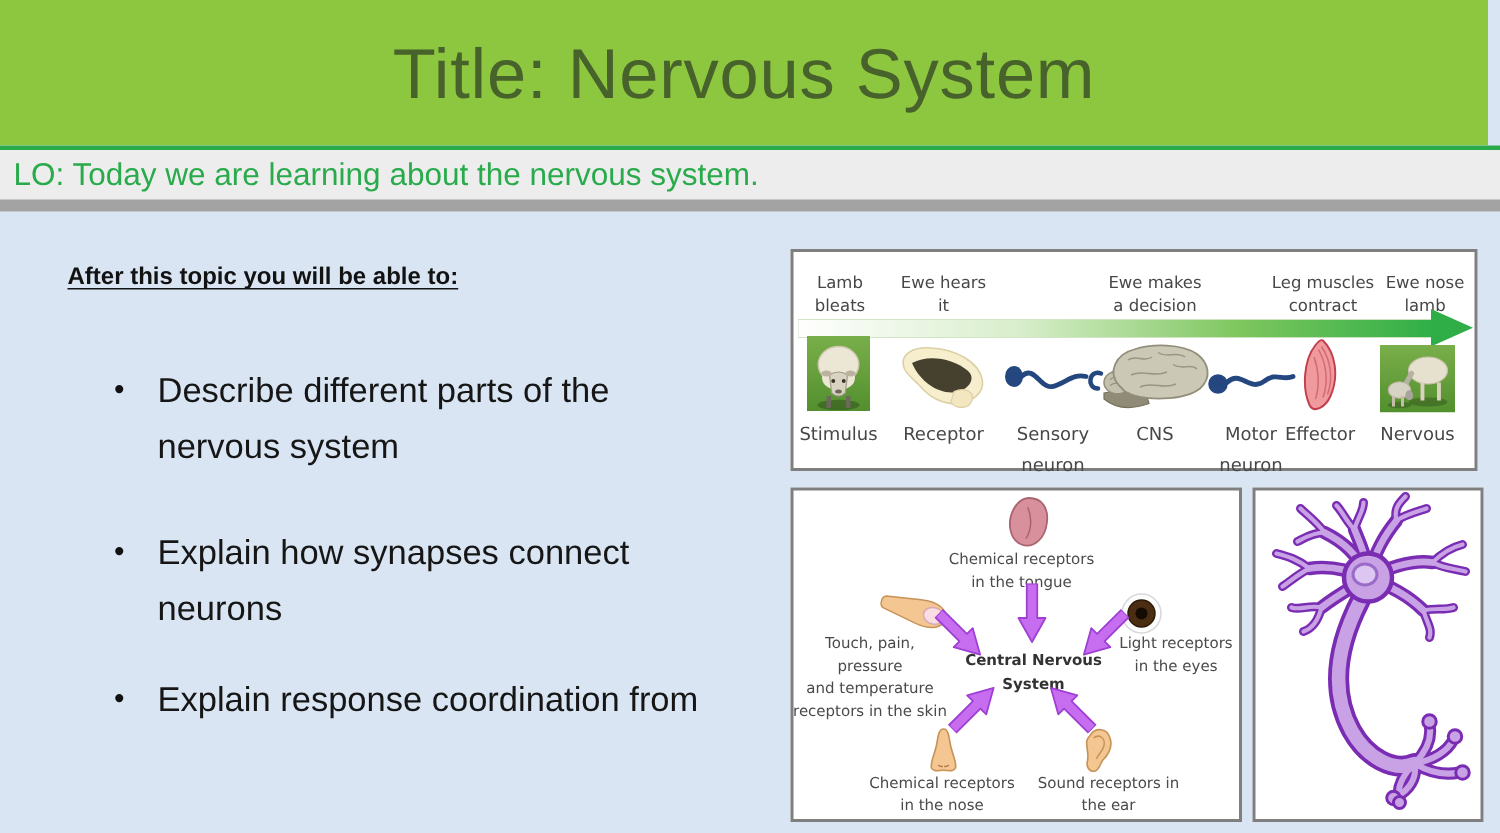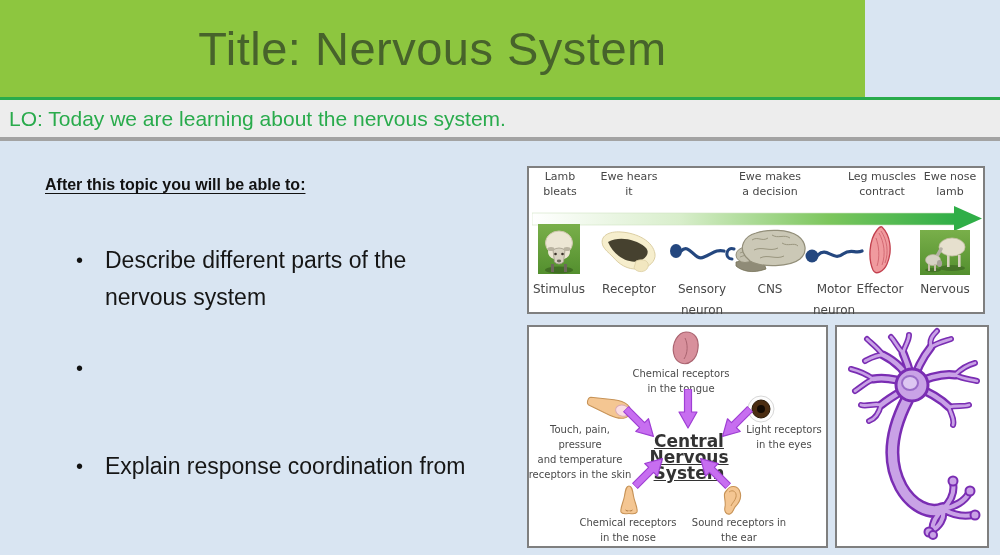--- a/index.html
+++ b/index.html
@@ -6,7 +6,7 @@
   #slide{position:relative;width:1000px;height:555px;background:#d9e5f2;overflow:hidden;
          font-family:"Liberation Sans",sans-serif;}
   
-  .banner{position:absolute;left:0;top:0;width:865px;height:97px;background:#8dc63f;
+  .banner{position:absolute;left:0;top:0;width:992px;height:97px;background:#8dc63f;
           display:flex;align-items:center;justify-content:center;}
   .banner h1{margin:0;font-size:47px;font-weight:500;color:#47632b;letter-spacing:.5px;}
   

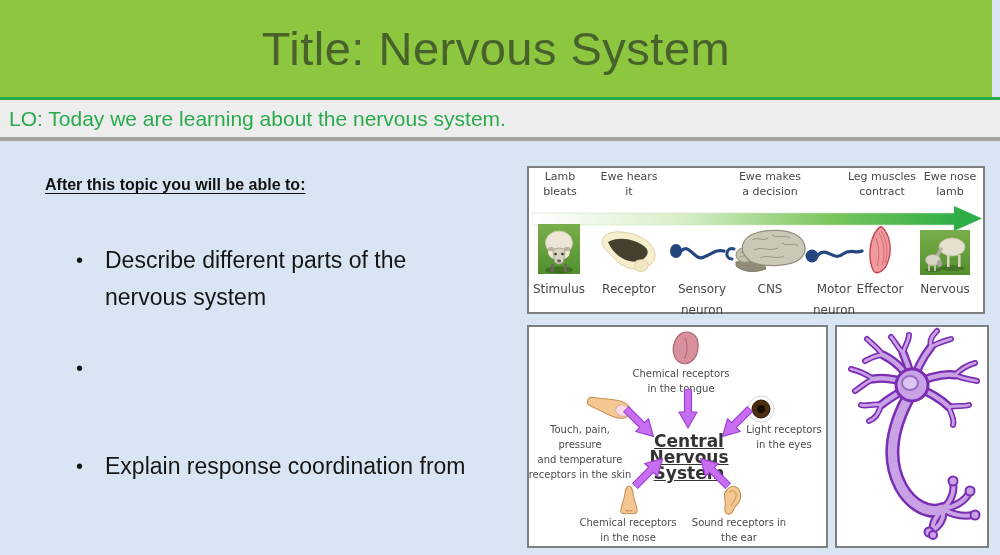--- a/index.html
+++ b/index.html
@@ -11,7 +11,7 @@
   .banner h1{margin:0;font-size:47px;font-weight:500;color:#47632b;letter-spacing:.5px;}
   
   .lobar{position:absolute;left:0;top:97px;width:1000px;height:44px;background:#ededed;
-         border-top:3px solid #29ab4c;border-bottom:4px solid #a3a3a3;box-sizing:border-box;
+         border-top:3px solid #29ab4c;border-bottom:8px solid #a3a3a3;box-sizing:border-box;
          display:flex;align-items:center;padding-left:9px;}
   .lobar span{font-size:21px;color:#29ab4c;}
   

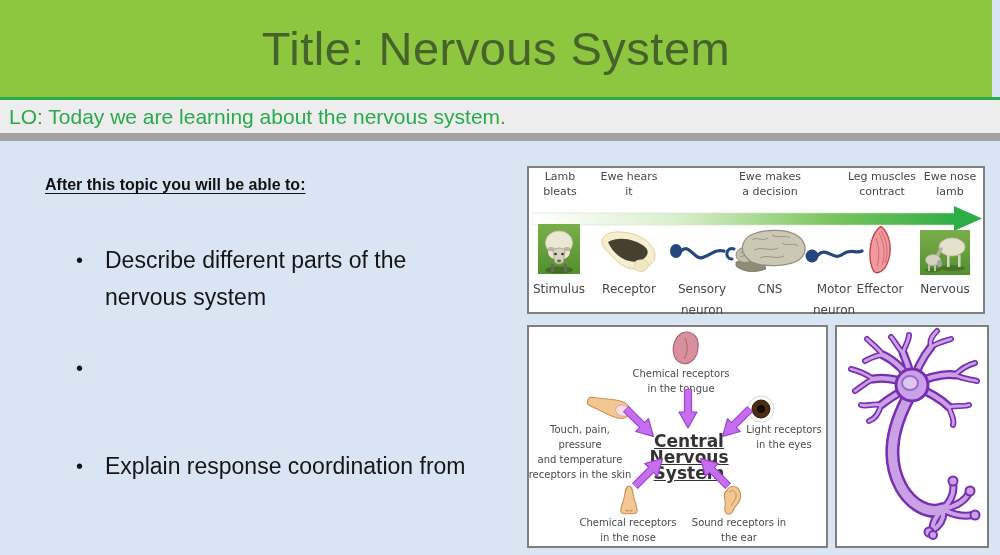--- a/index.html
+++ b/index.html
@@ -27,7 +27,7 @@
   #neuronp{left:835px;top:325px;width:154px;height:223px;}
   .abs{position:absolute;}
   .ctext{position:absolute;text-align:center;color:#474747;font-family:"DejaVu Sans",sans-serif;}
-  .stage{font-size:11px;line-height:15px;top:1px;}
+  .stage{font-size:11px;line-height:15px;top:13px;}
   .steplbl{font-size:12px;line-height:21px;top:111px;}
   .hubtxt{font-size:10px;line-height:15px;color:#4a4a4a;text-align:center;}
   .hubcenter{font-size:17px;line-height:16px;font-weight:bold;color:#333;text-decoration:underline;}

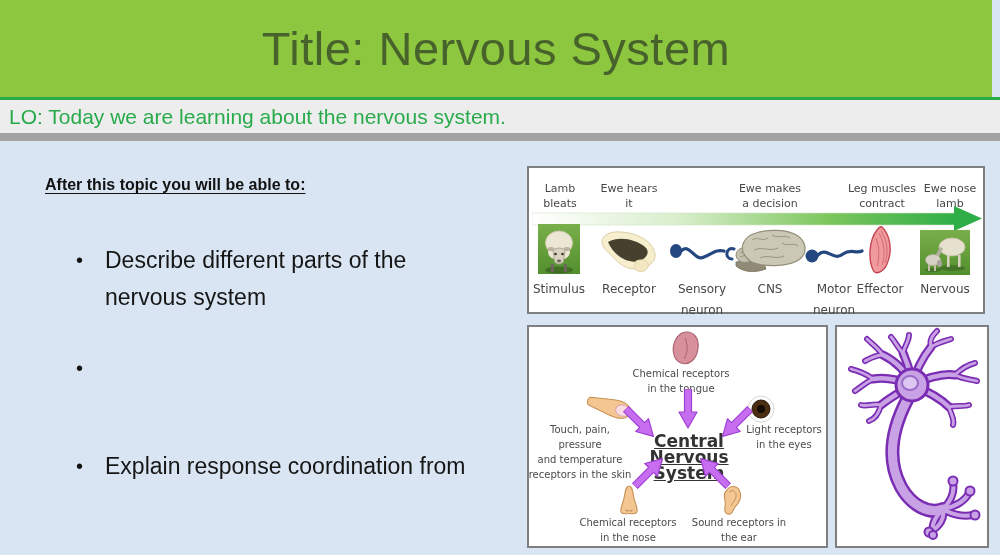--- a/index.html
+++ b/index.html
@@ -57,6 +57,10 @@
   </div>
   <div class="bullet" style="top:350px">
     <span class="dot">•</span>
+    <div class="bl">
+      <div>Explain how synapses connect</div>
+      <div>neurons</div>
+    </div>
   </div>
   <div class="bullet" style="top:448px">
     <span class="dot">•</span>

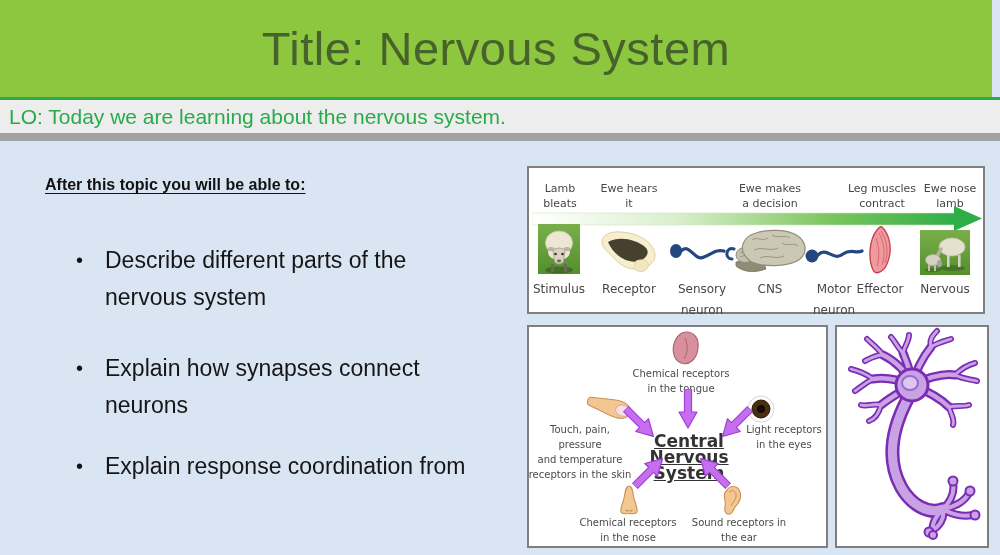--- a/index.html
+++ b/index.html
@@ -30,7 +30,7 @@
   .stage{font-size:11px;line-height:15px;top:13px;}
   .steplbl{font-size:12px;line-height:21px;top:111px;}
   .hubtxt{font-size:10px;line-height:15px;color:#4a4a4a;text-align:center;}
-  .hubcenter{font-size:17px;line-height:16px;font-weight:bold;color:#333;text-decoration:underline;}
+  .hubcenter{font-size:10px;line-height:16px;font-weight:bold;color:#333;}
   .parrow{position:absolute;}
 </style>
 </head>

